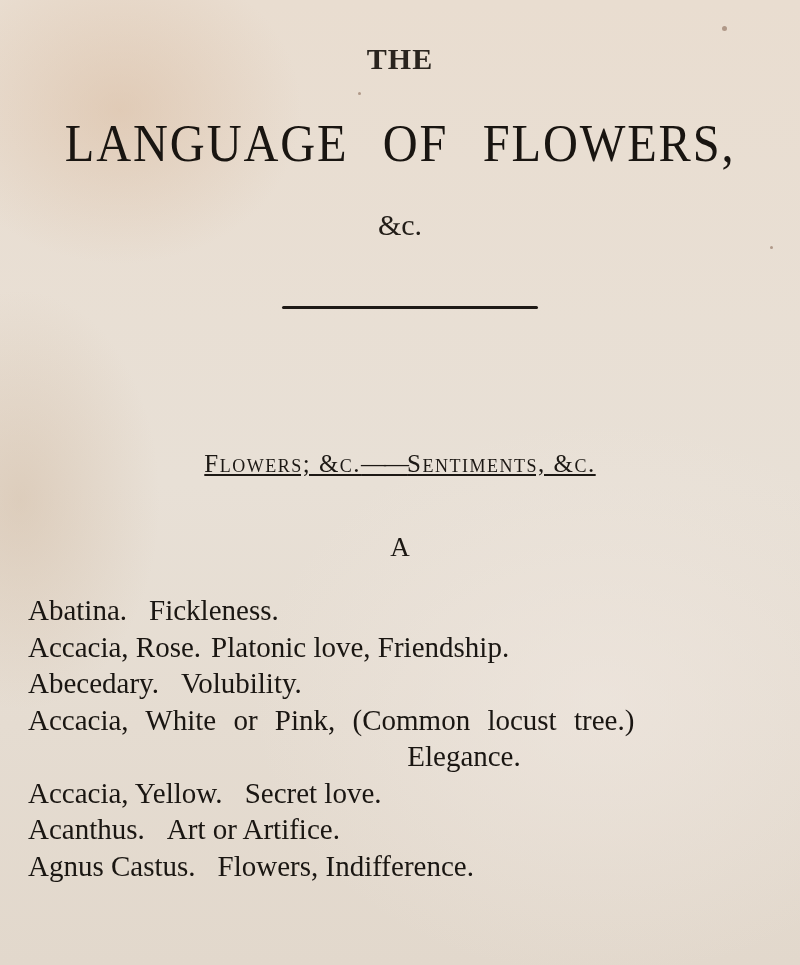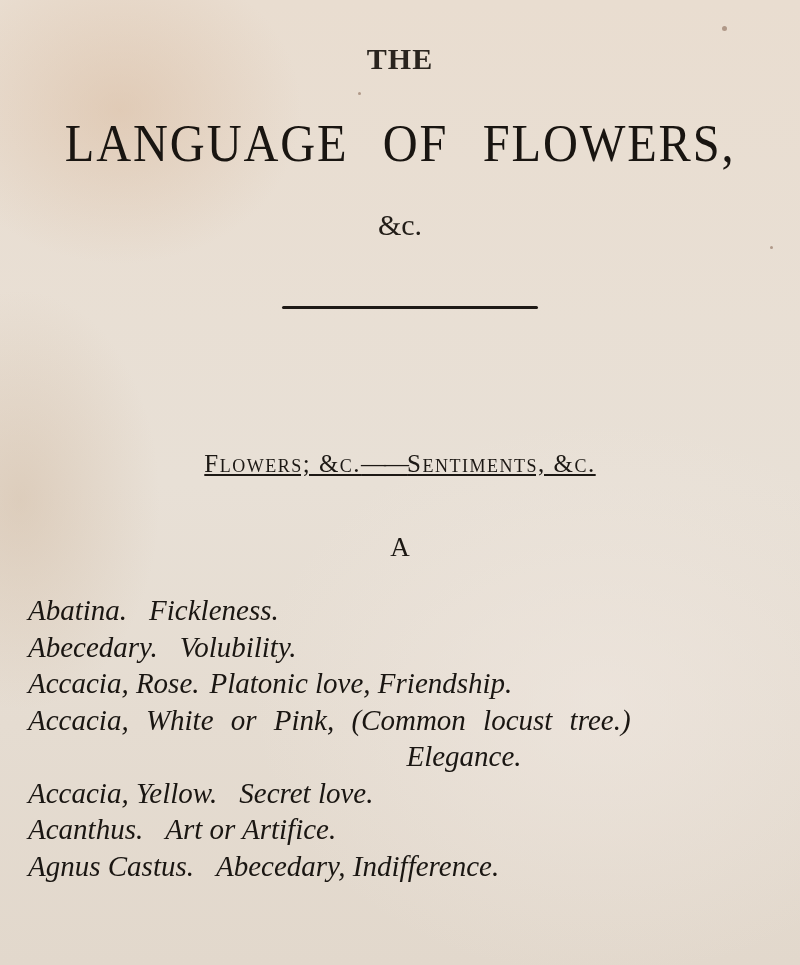--- a/index.html
+++ b/index.html
@@ -95,7 +95,6 @@
     }
     .entry {
       white-space: nowrap;
-      font-style: italic;
     }
     .entry .flower {
       margin-right: 22px;

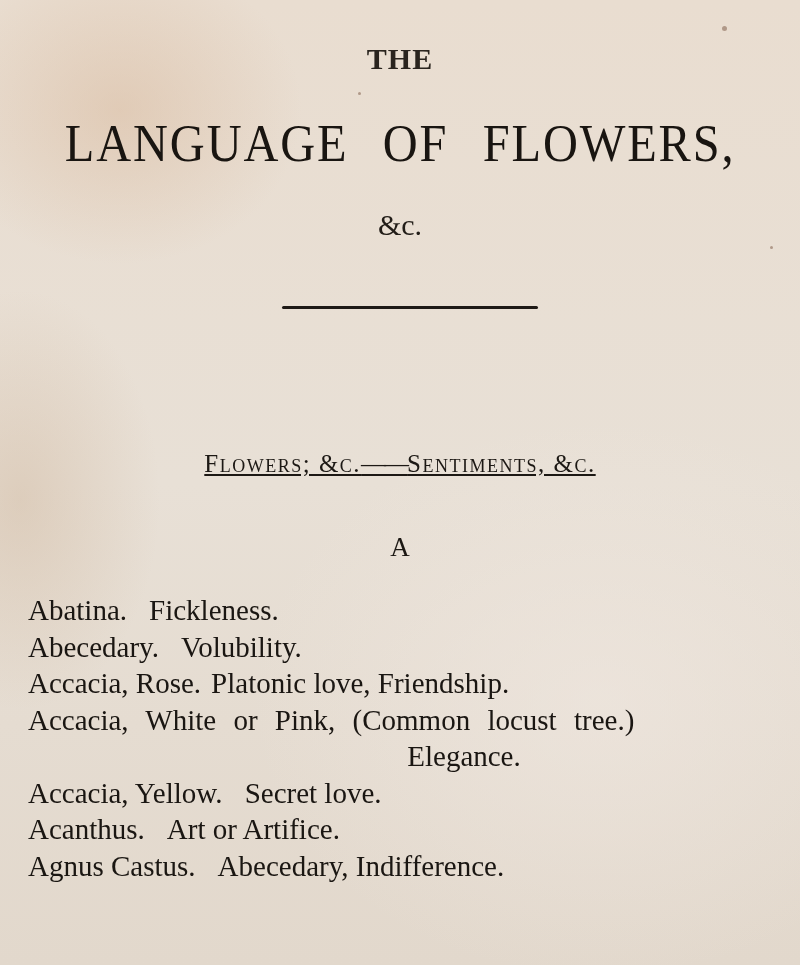--- a/index.html
+++ b/index.html
@@ -143,10 +143,10 @@
       <span class="flower">Abatina.</span><span>Fickleness.</span>
     </div>
     <div class="entry">
-      <span class="flower">Abecedary.</span><span>Volubility.</span>
+      <span class="flower tight">Accacia, Rose.</span><span>Platonic love, Friendship.</span>
     </div>
     <div class="entry">
-      <span class="flower tight">Accacia, Rose.</span><span>Platonic love, Friendship.</span>
+      <span class="flower">Abecedary.</span><span>Volubility.</span>
     </div>
     <div class="entry spread">
       <span>Accacia, White or Pink, (Common locust tree.)</span>

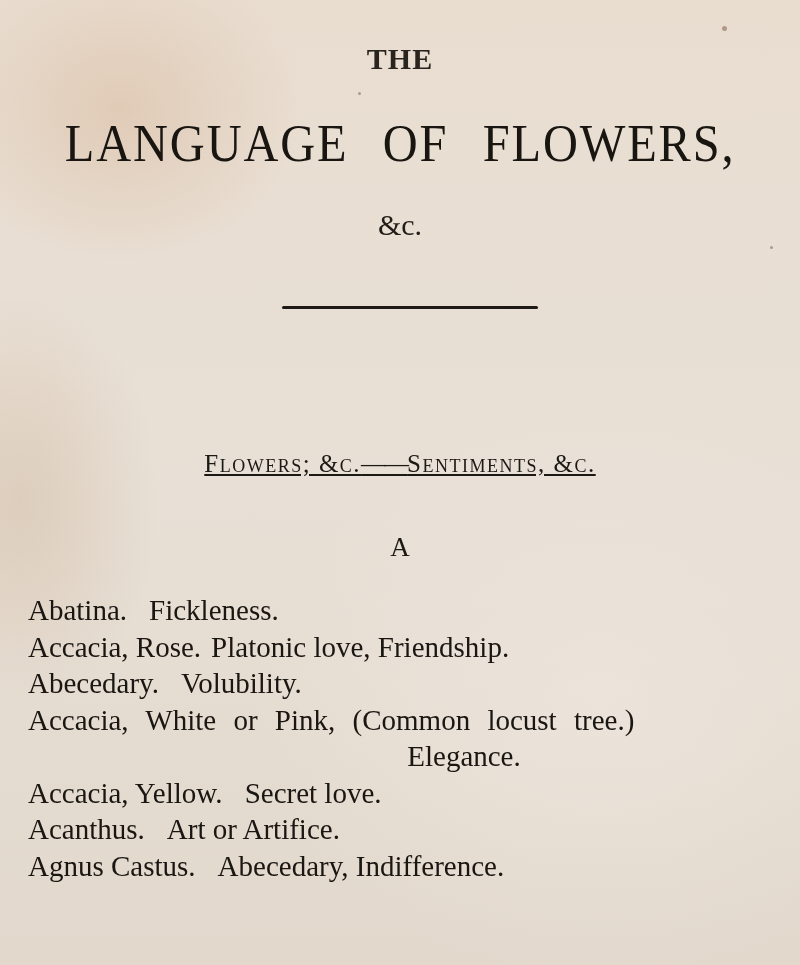--- a/index.html
+++ b/index.html
@@ -161,7 +161,7 @@
       <span class="flower">Acanthus.</span><span>Art or Artifice.</span>
     </div>
     <div class="entry">
-      <span class="flower">Agnus Castus.</span><span>Abecedary, Indifference.</span>
+      <span class="flower">Agnus Castus.</span><span>Flowers, Indifference.</span>
     </div>
   </div>
 

